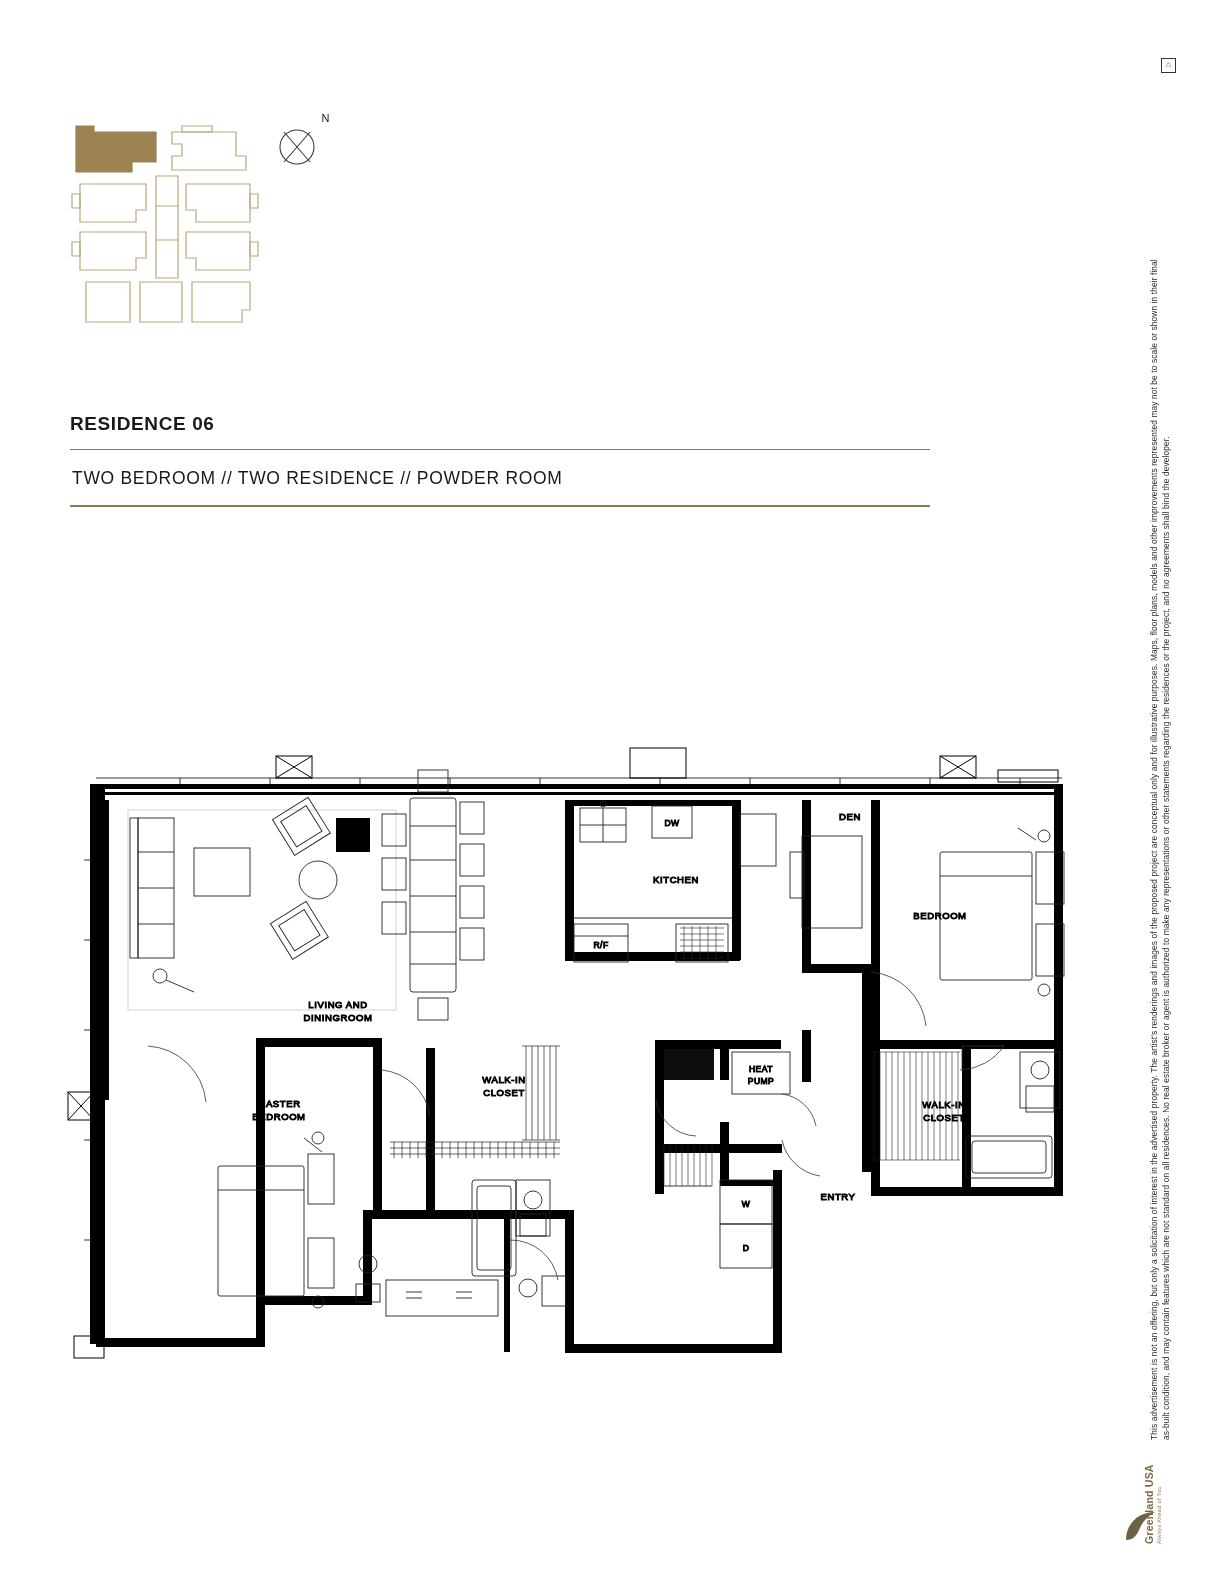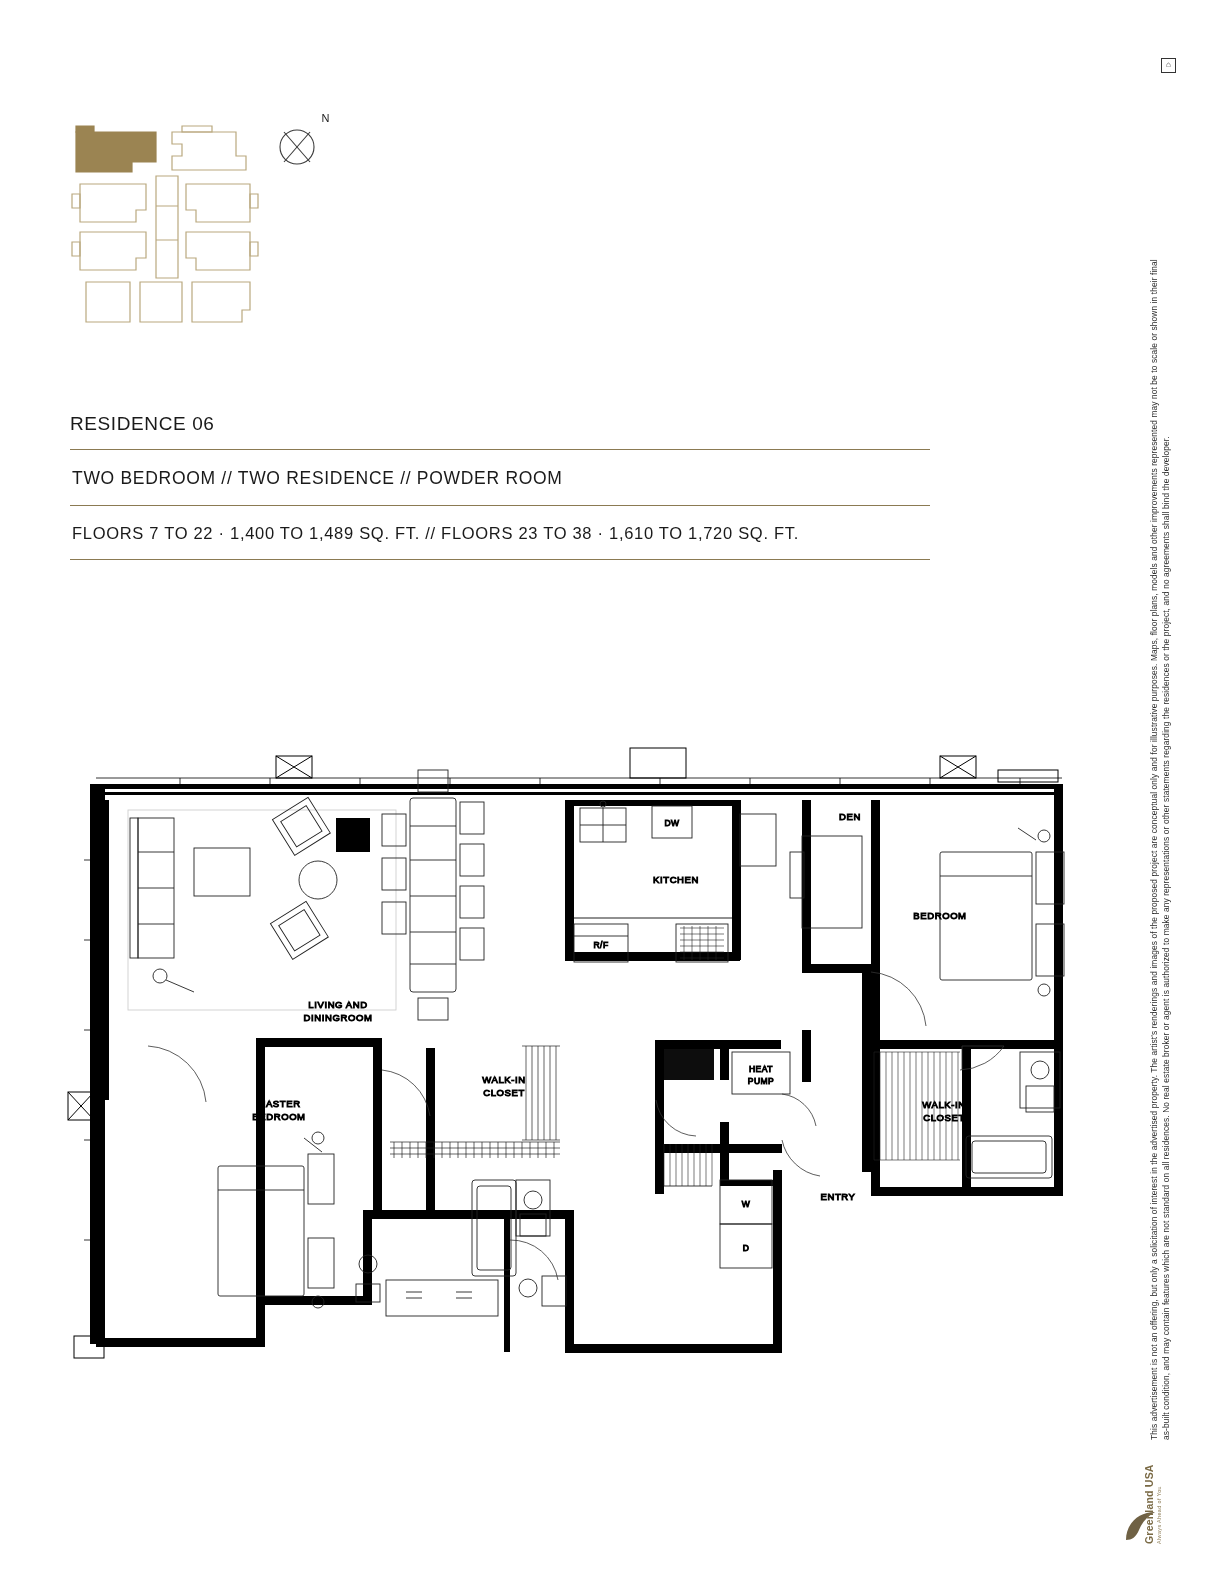--- a/index.html
+++ b/index.html
@@ -50,7 +50,7 @@
   }
   #titleblock .res-name {
     font-size: 19px;
-    font-weight: normal;
+    font-weight: bold;
     letter-spacing: .6px;
     padding-bottom: 14px;
   }

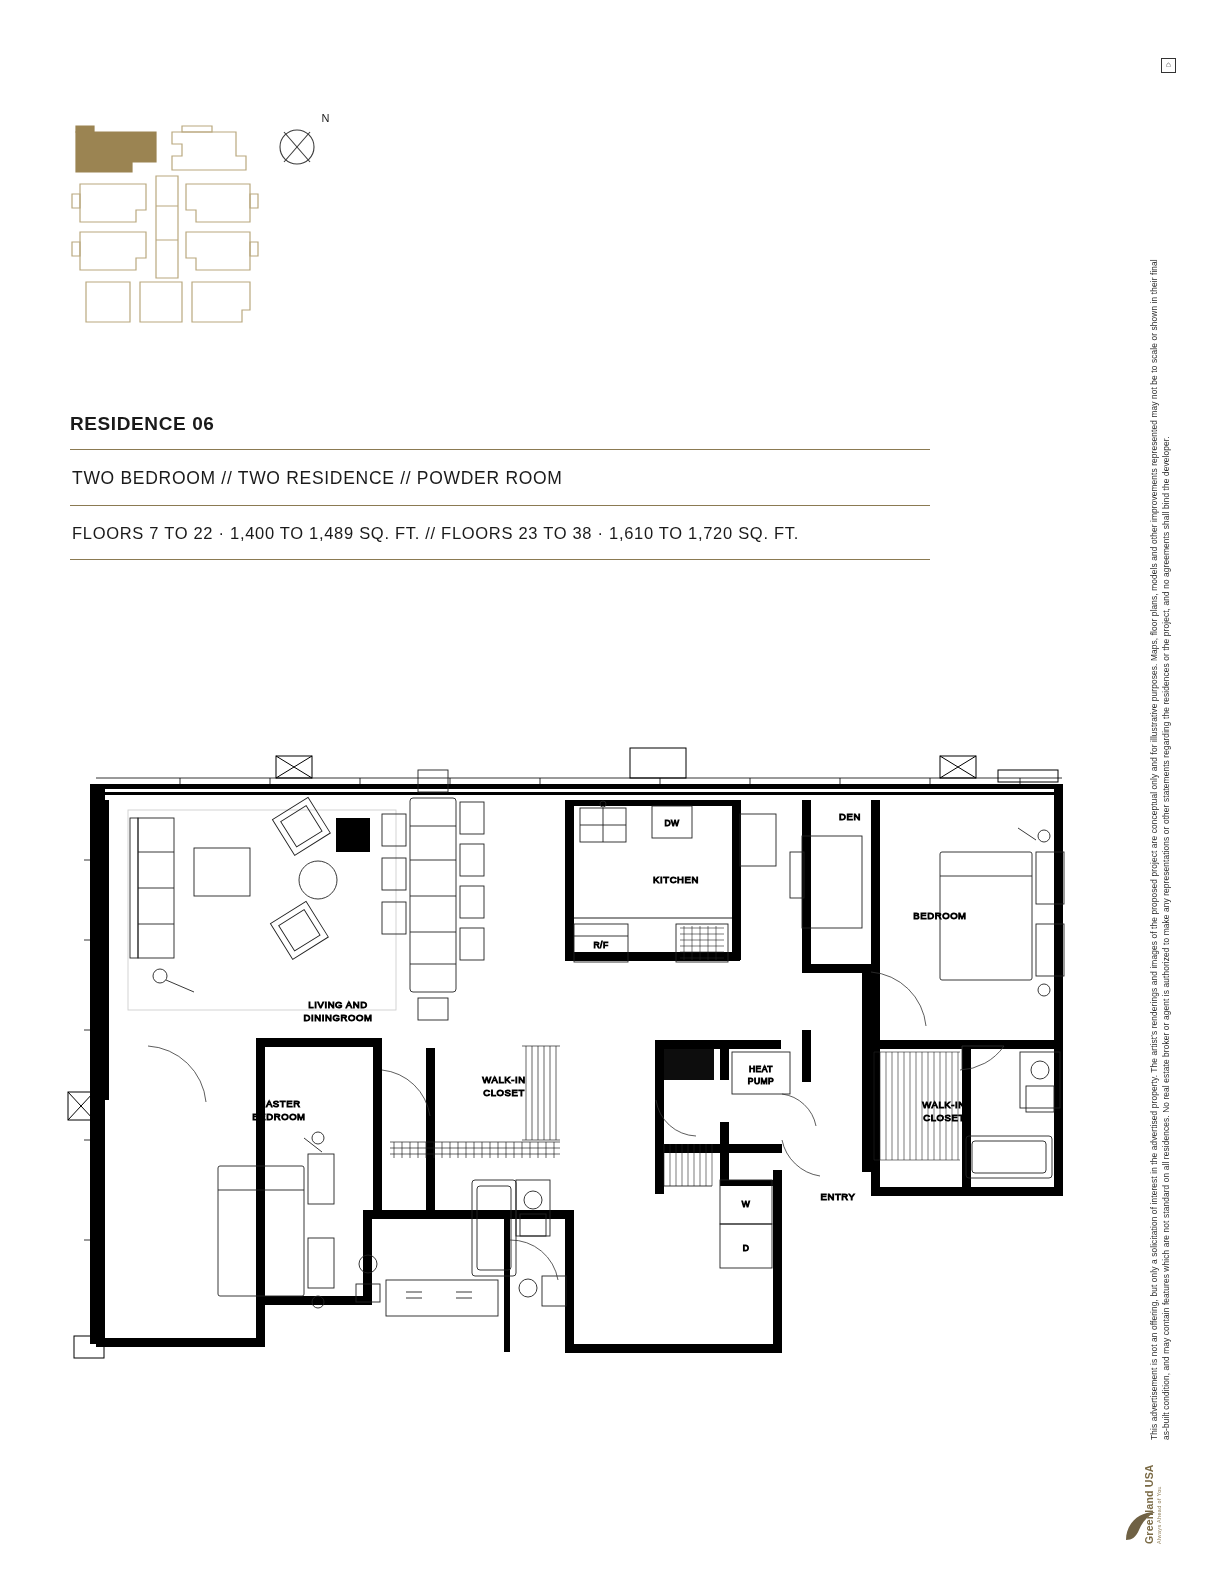--- a/index.html
+++ b/index.html
@@ -203,7 +203,6 @@
   <div class="rule"></div>
   <div class="row">TWO BEDROOM  //  TWO RESIDENCE  //  POWDER ROOM</div>
   <div class="rule"></div>
-  <div class="row sub">FLOORS 7 TO 22  ·  1,400 TO 1,489 SQ. FT.  //  FLOORS 23 TO 38  ·  1,610 TO 1,720 SQ. FT.</div>
   <div class="rule"></div>
 </div>
 

